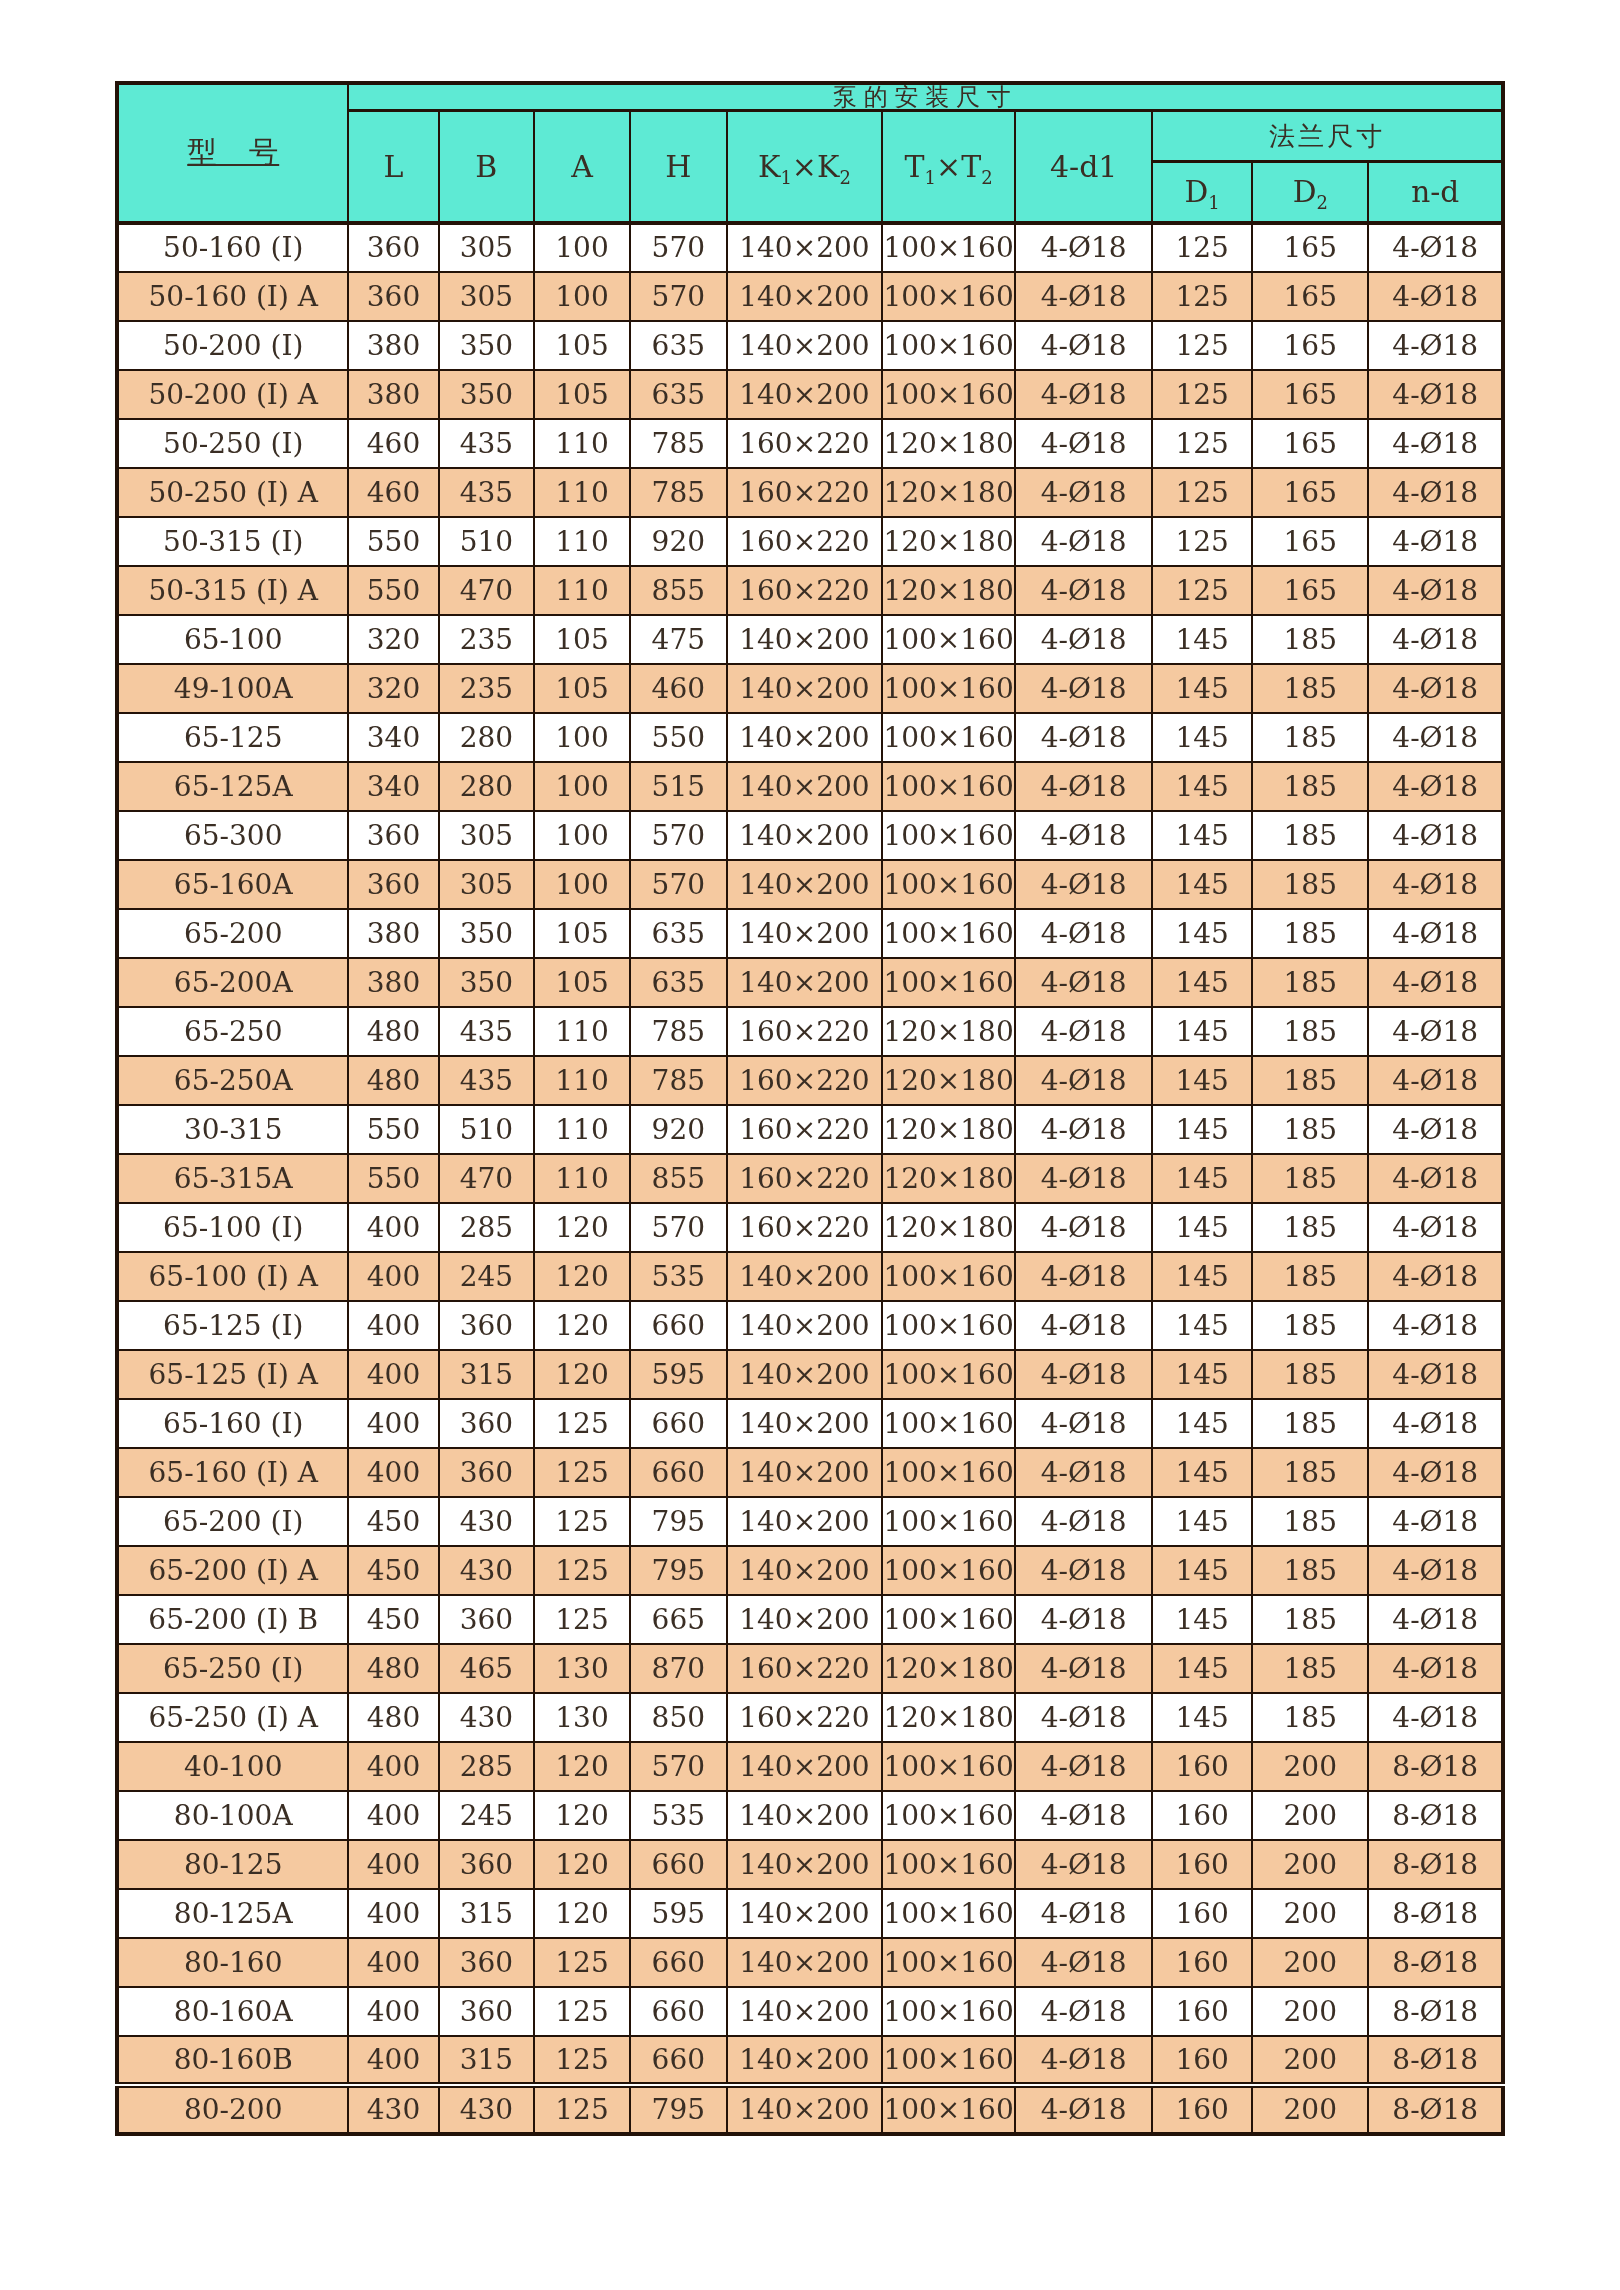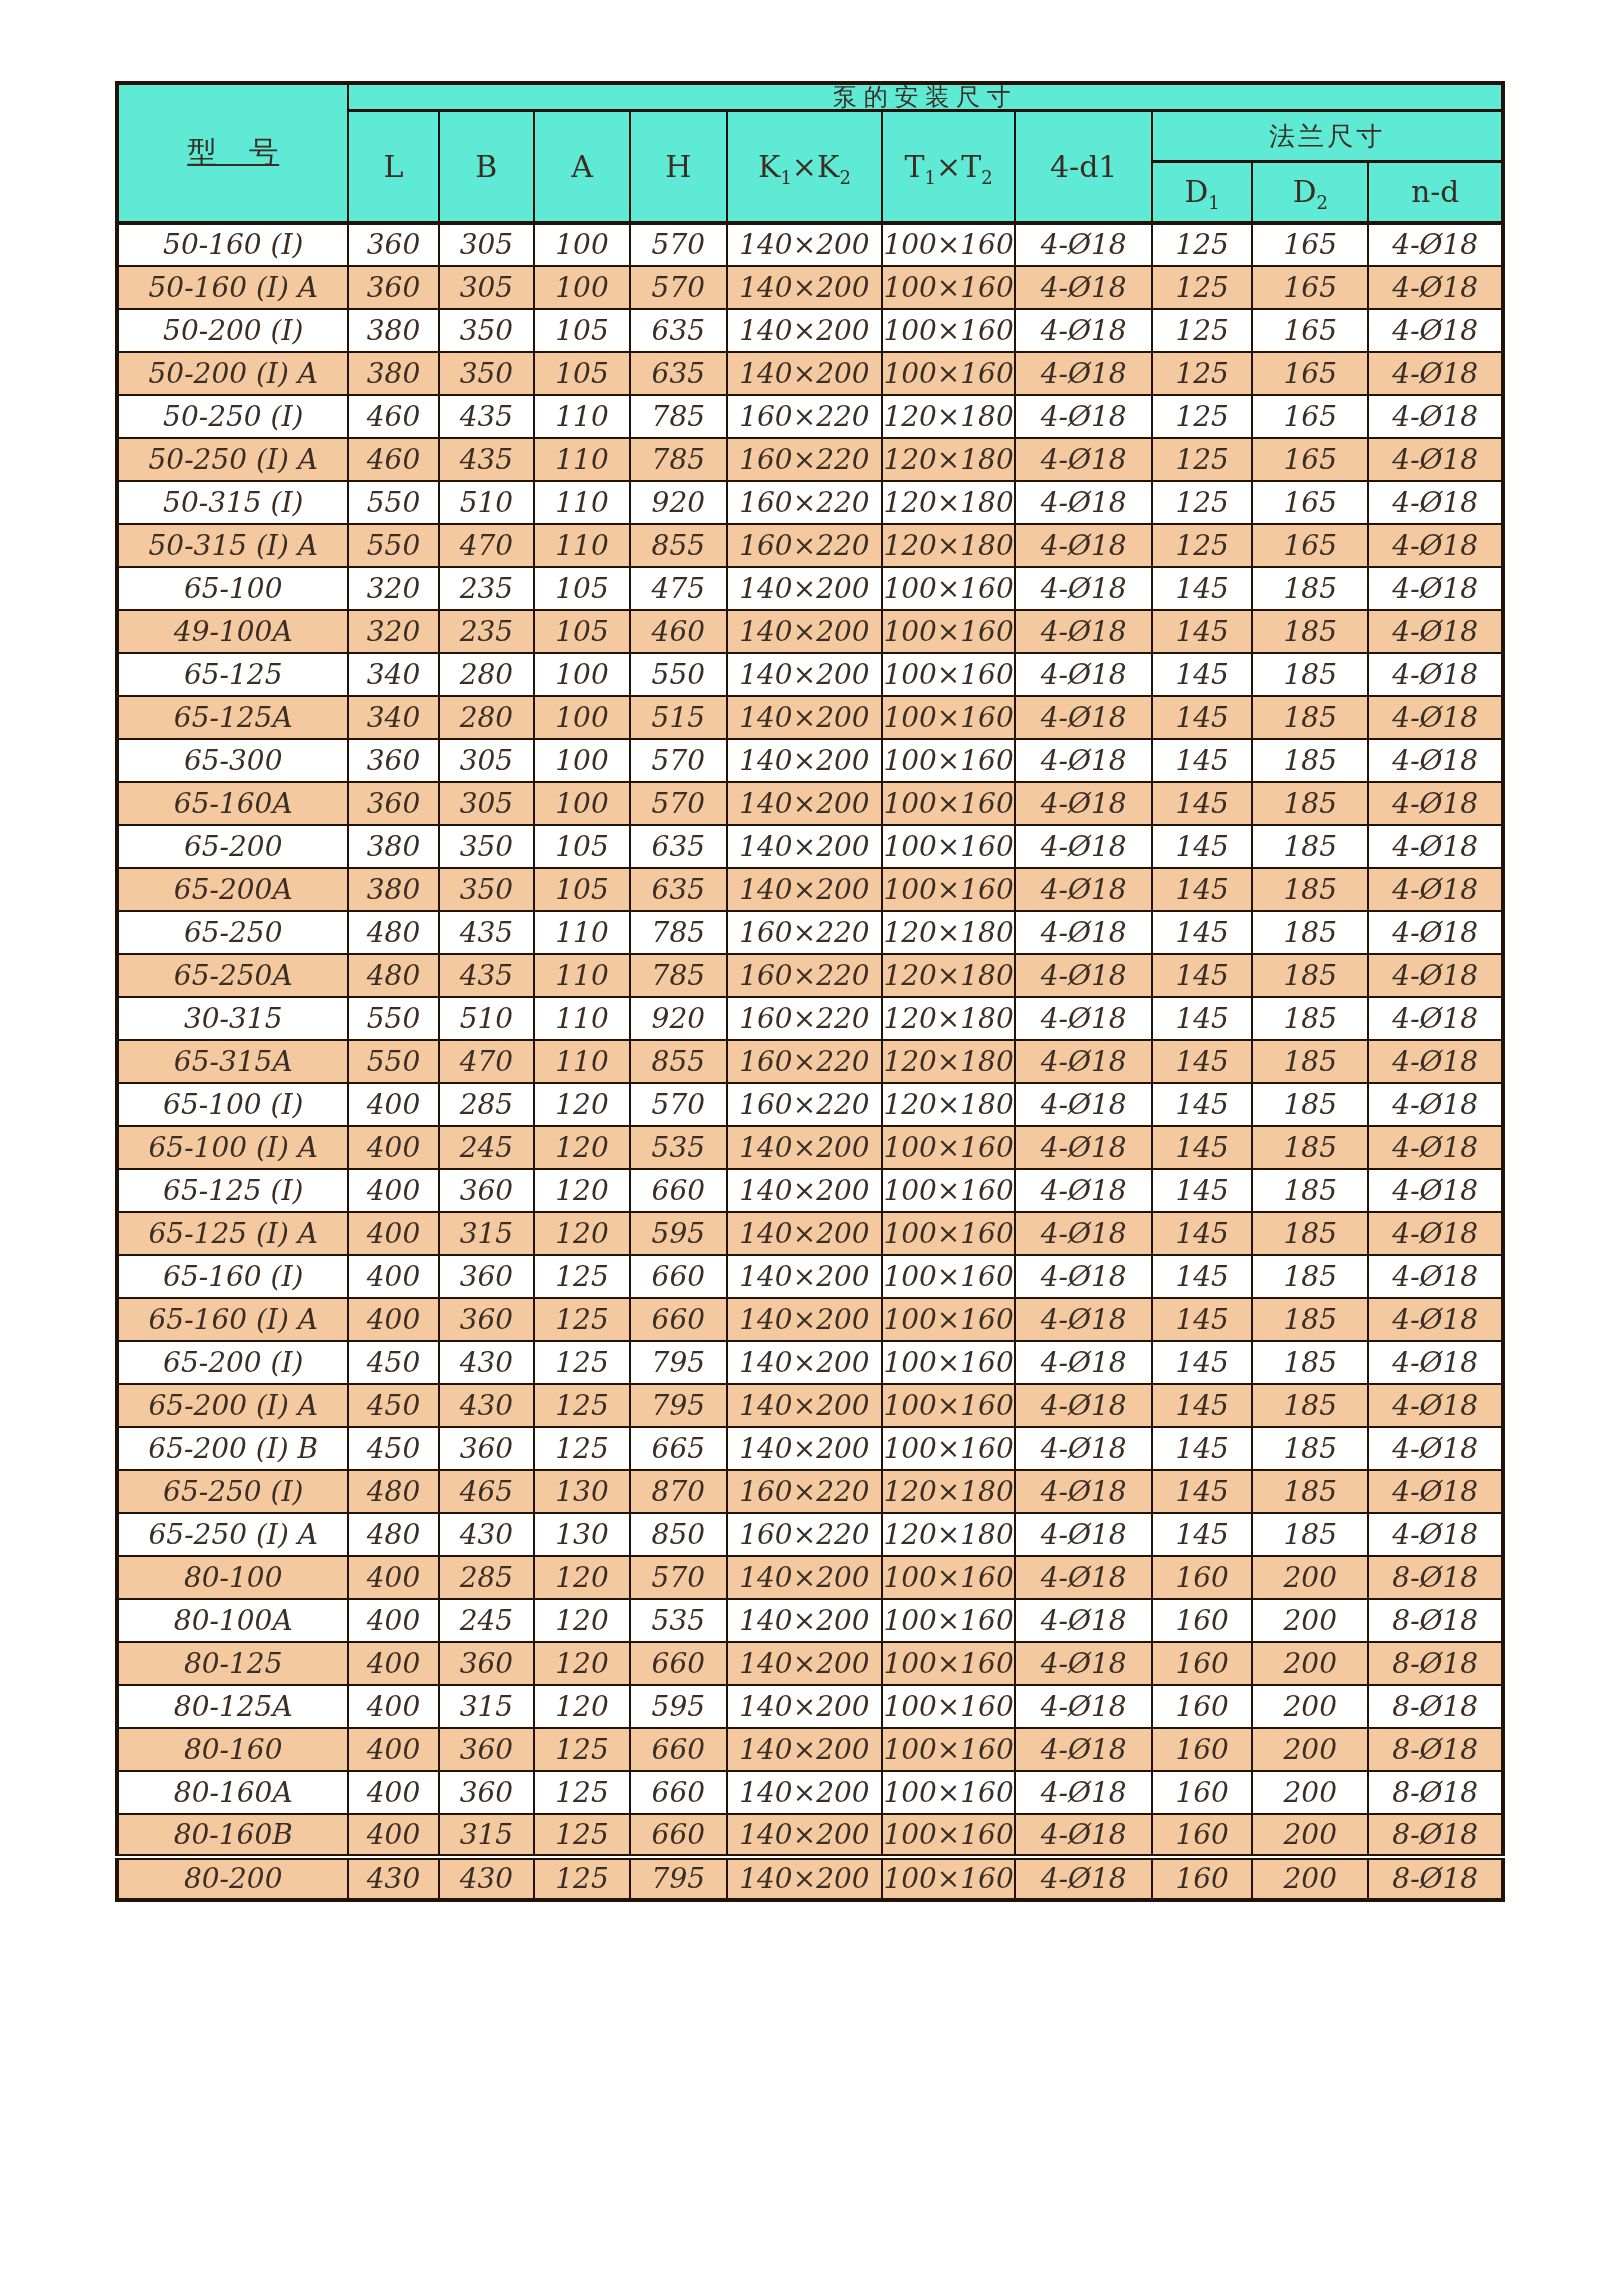--- a/index.html
+++ b/index.html
@@ -55,7 +55,7 @@
     line-height:0;
   }
   .th-sub{font-size:29.6px;}
-  tbody tr{height:43px;font-style:italic;}
+  tbody tr{height:49px;}
   tbody td{
     font-size:28px;
     background:#ffffff;

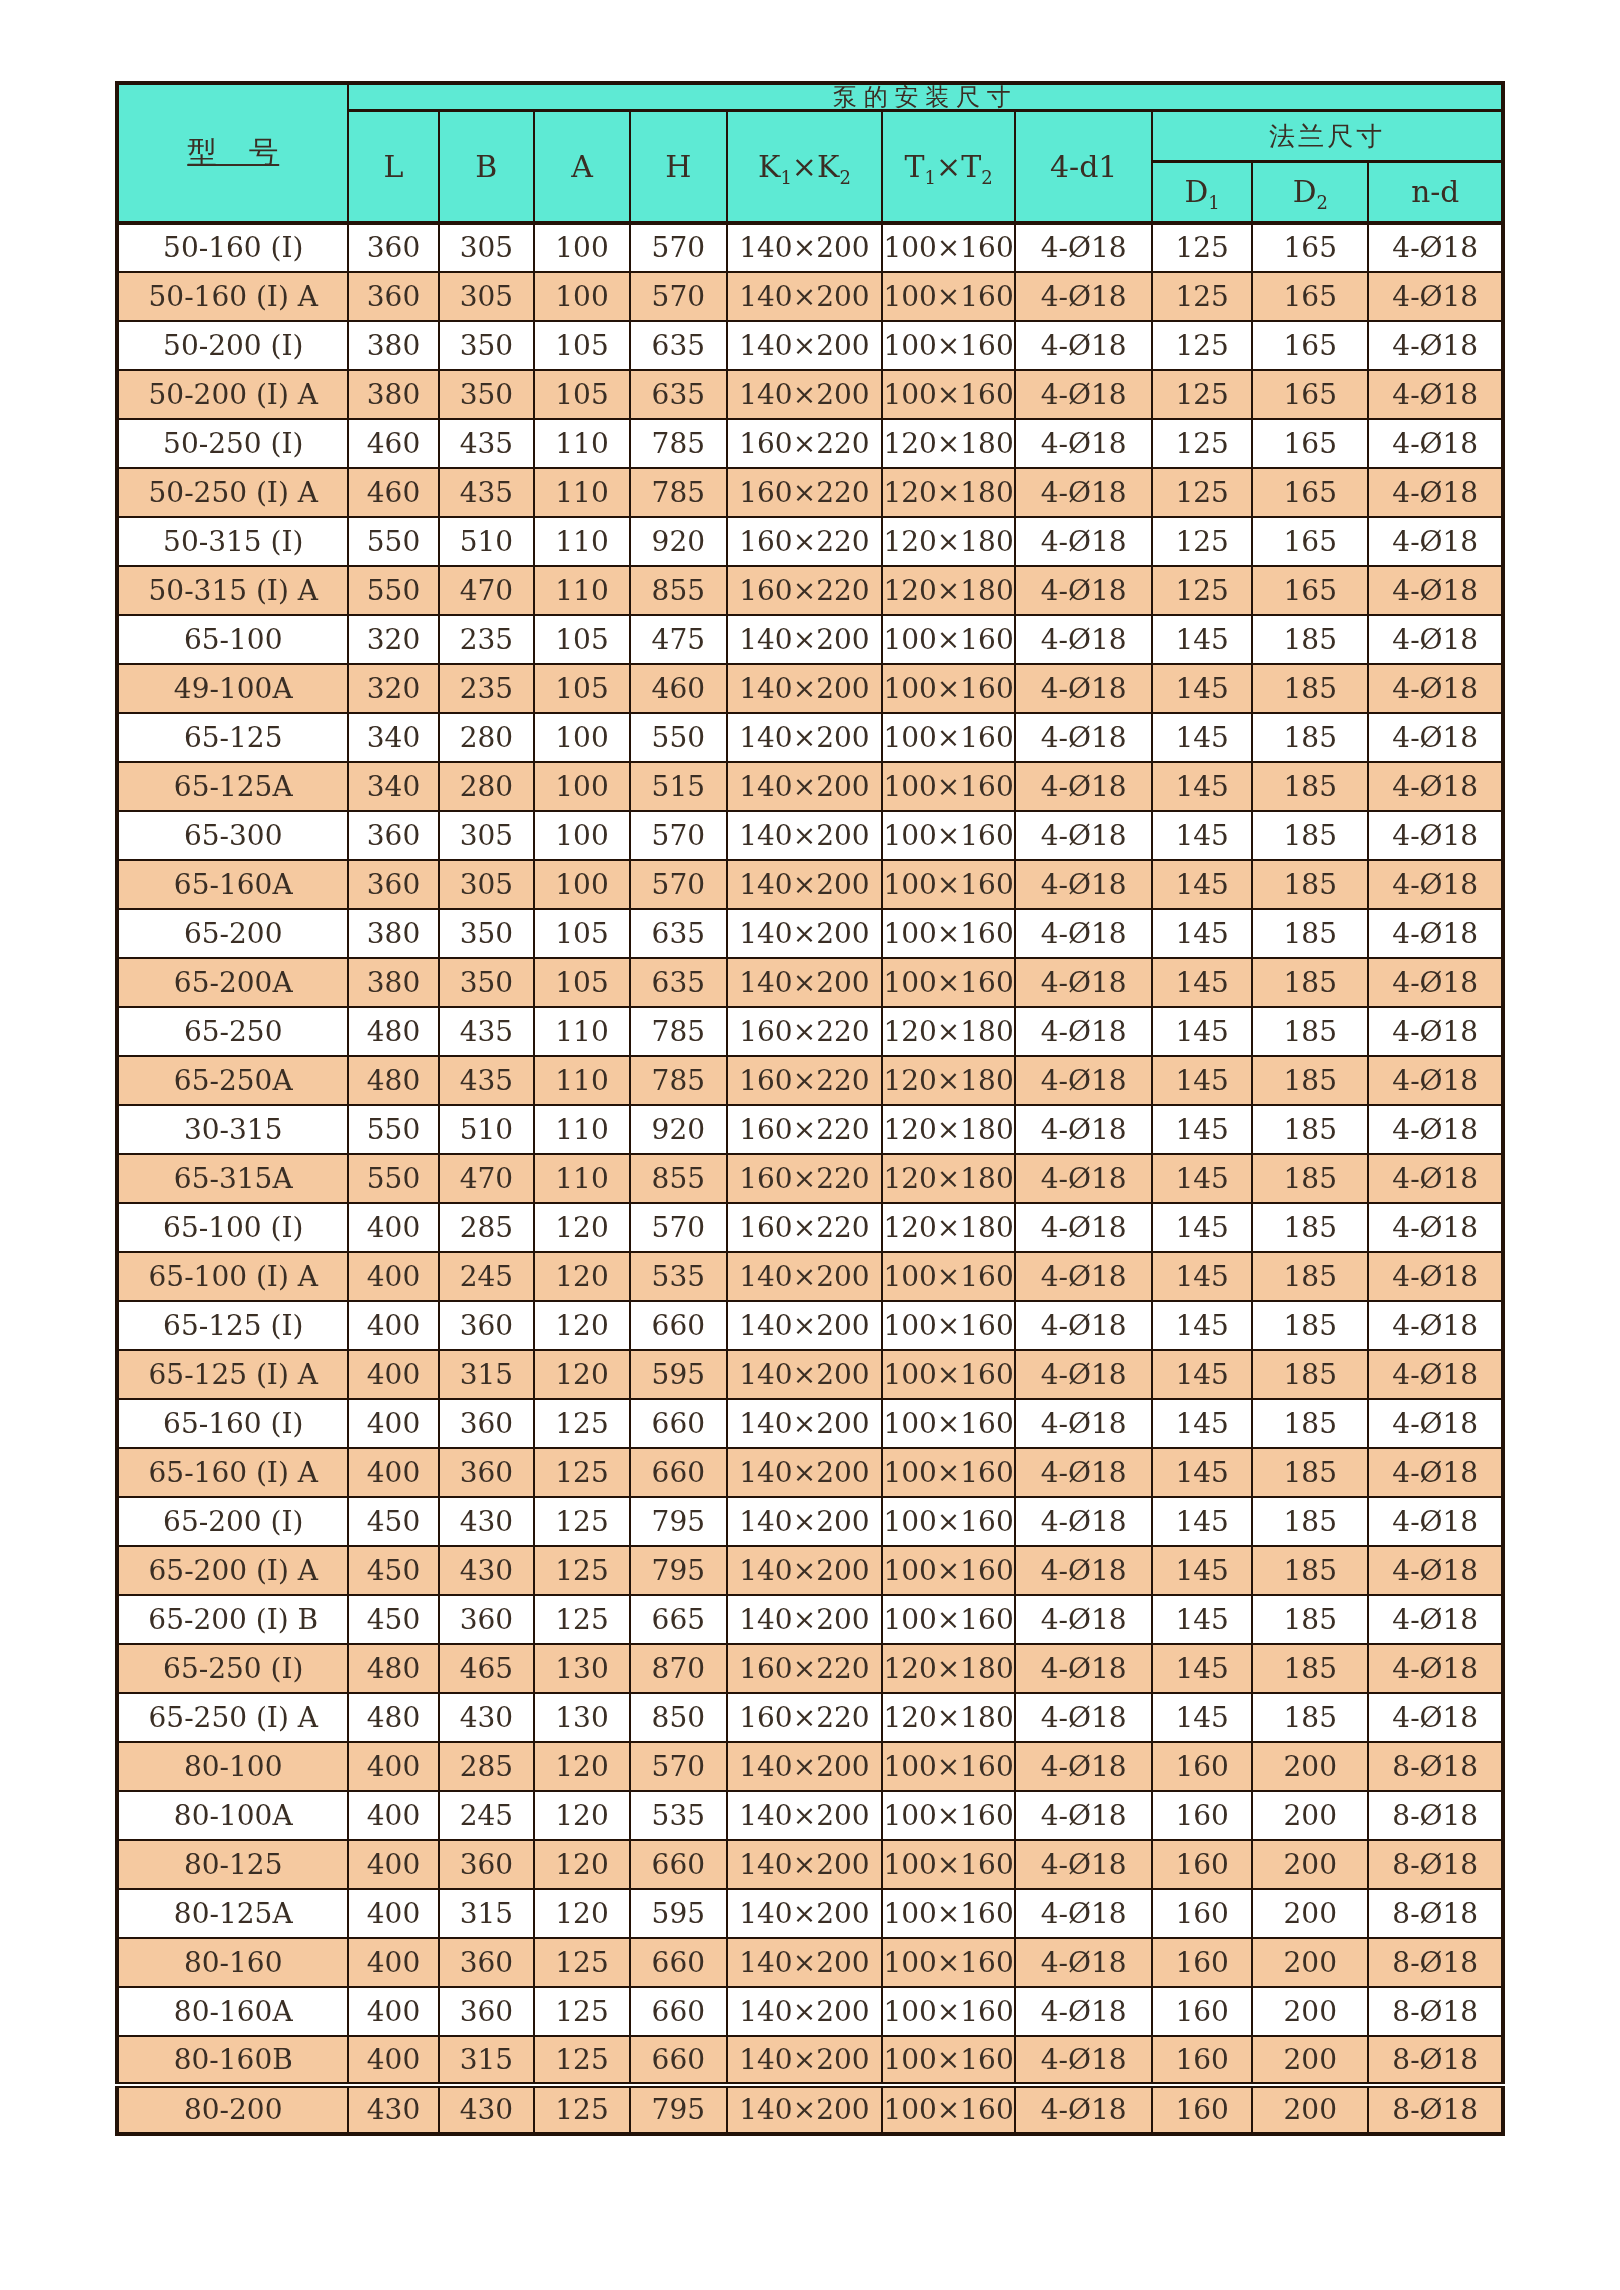--- a/index.html
+++ b/index.html
@@ -525,7 +525,7 @@
       <td>4-Ø18</td>
     </tr>
         <tr class="shaded">
-      <td class="model">80-100</td>
+      <td class="model">40-100</td>
       <td>400</td>
       <td>285</td>
       <td>120</td>

